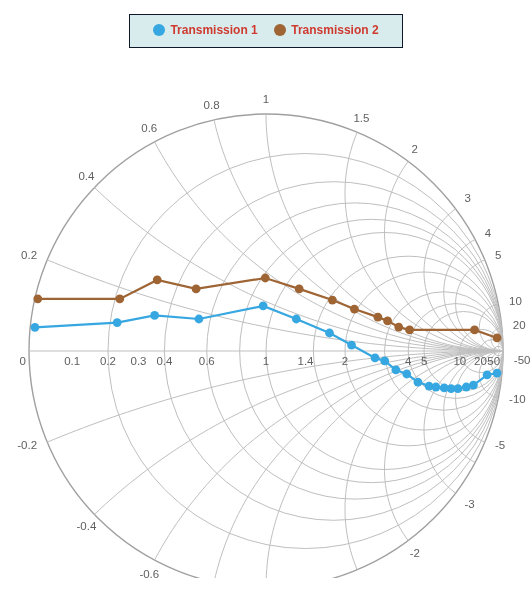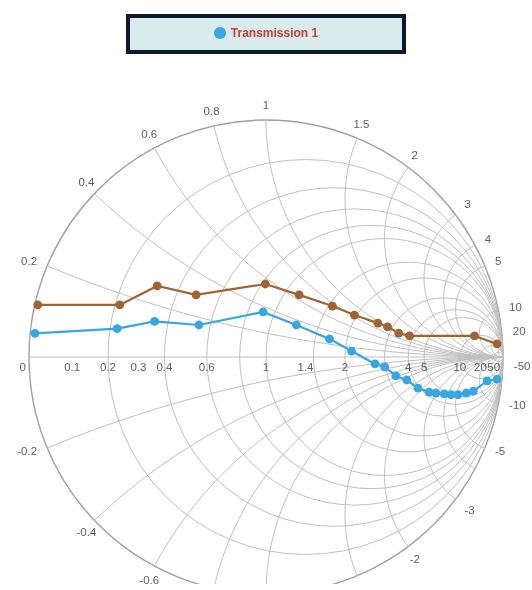--- a/index.html
+++ b/index.html
@@ -15,7 +15,7 @@
     margin: 14px auto 0 auto;
     width: 260px;
     background: #d8eced;
-    border: 4px solid #0f172a;
+    border: 1px solid #0f172a;
     padding: 7px 6px;
     text-align: center;
   }

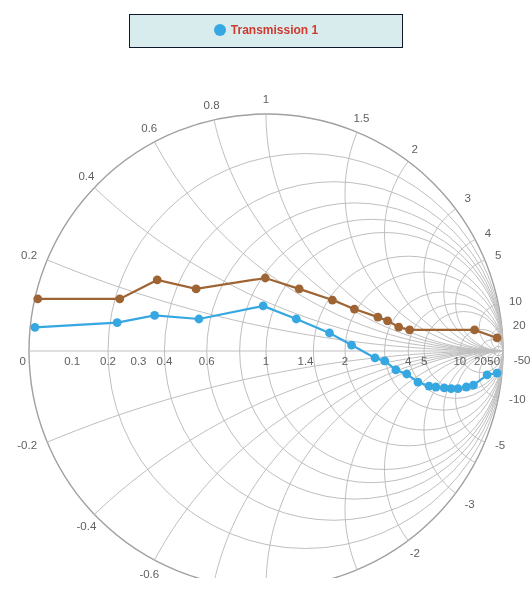--- a/index.html
+++ b/index.html
@@ -57,6 +57,10 @@
   <span class="legend-item">
     <span class="legend-dot" style="background:#36a7e0"></span>
     <span style="color:#cf3a2f">Transmission 1</span>
+  </span>
+  <span class="legend-item">
+    <span class="legend-dot" style="background:#9e6433"></span>
+    <span style="color:#cf3a2f">Transmission 2</span>
   </span>
 </div>
 

